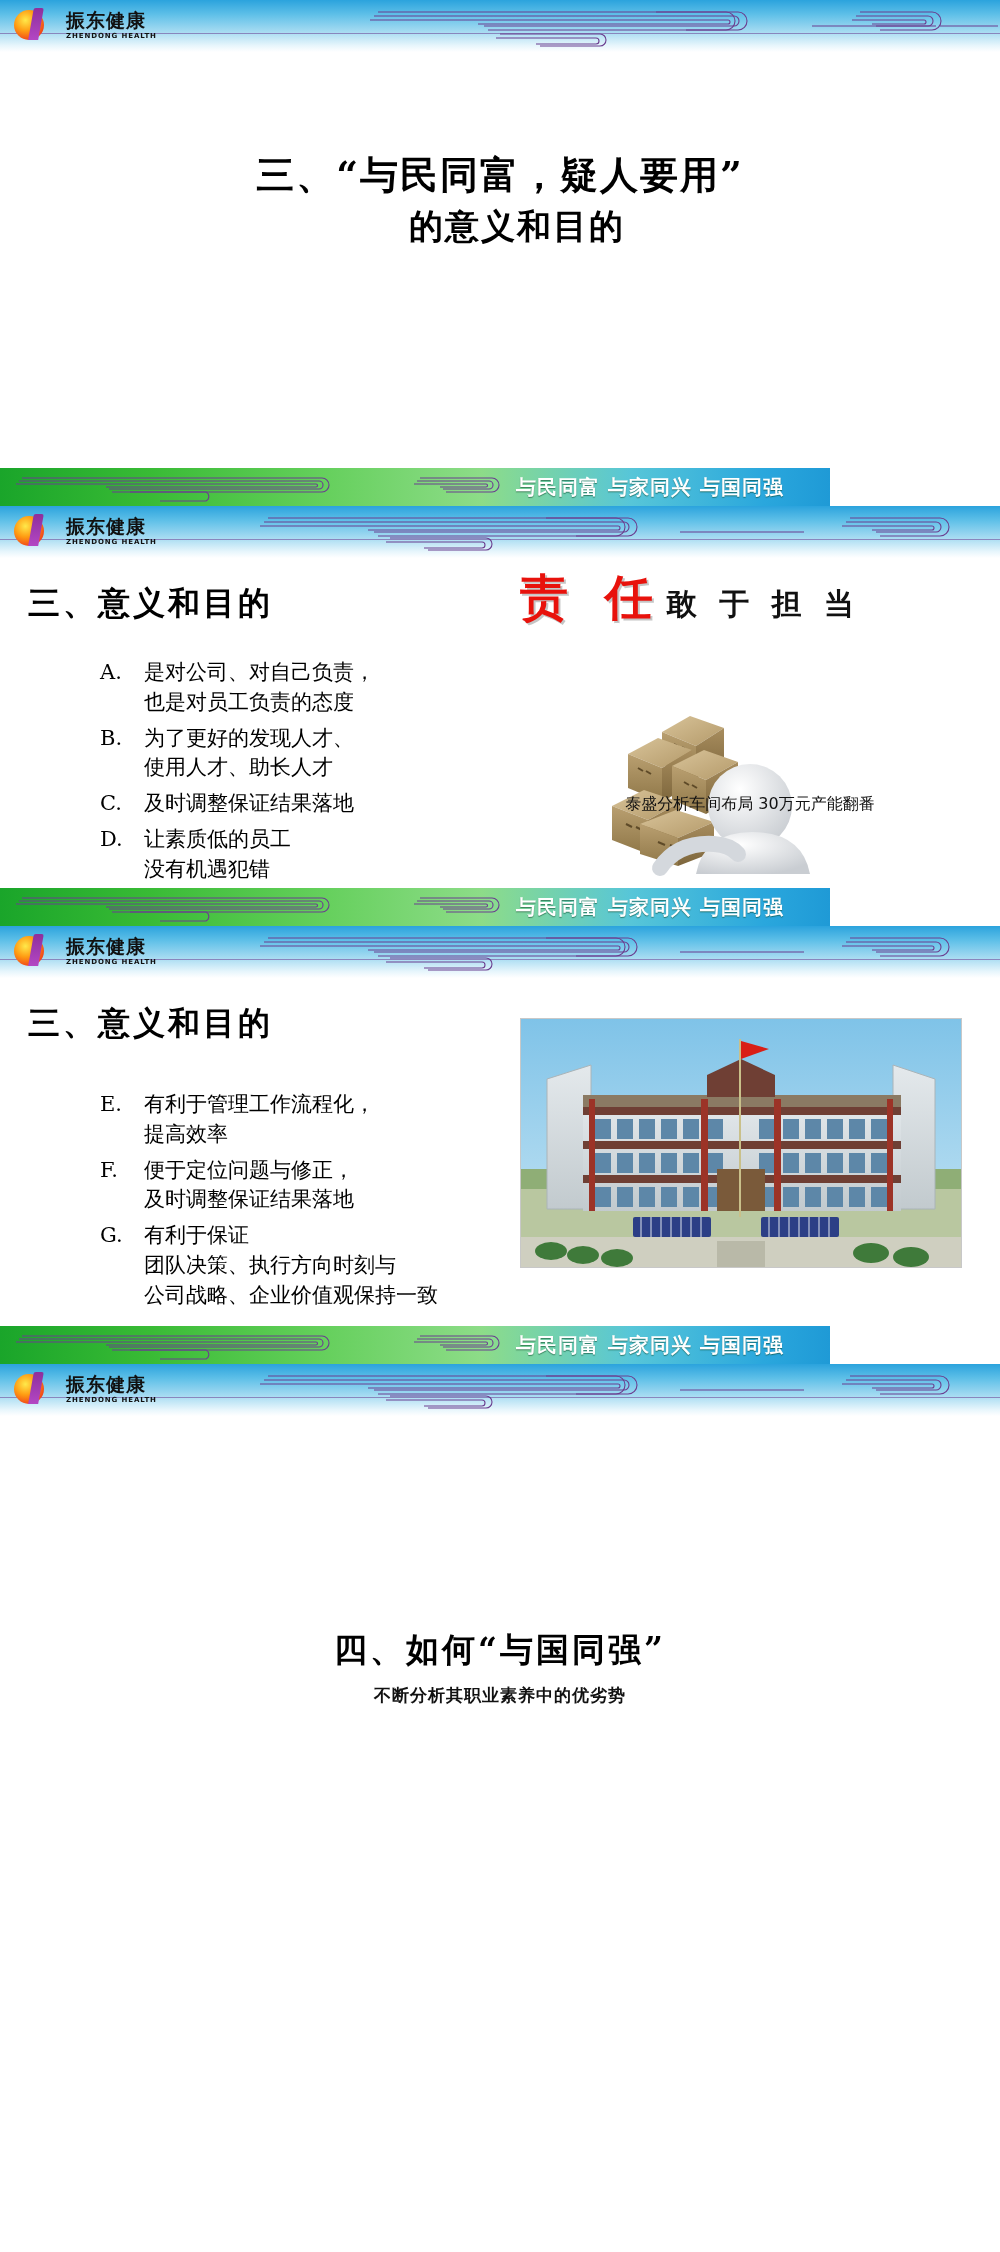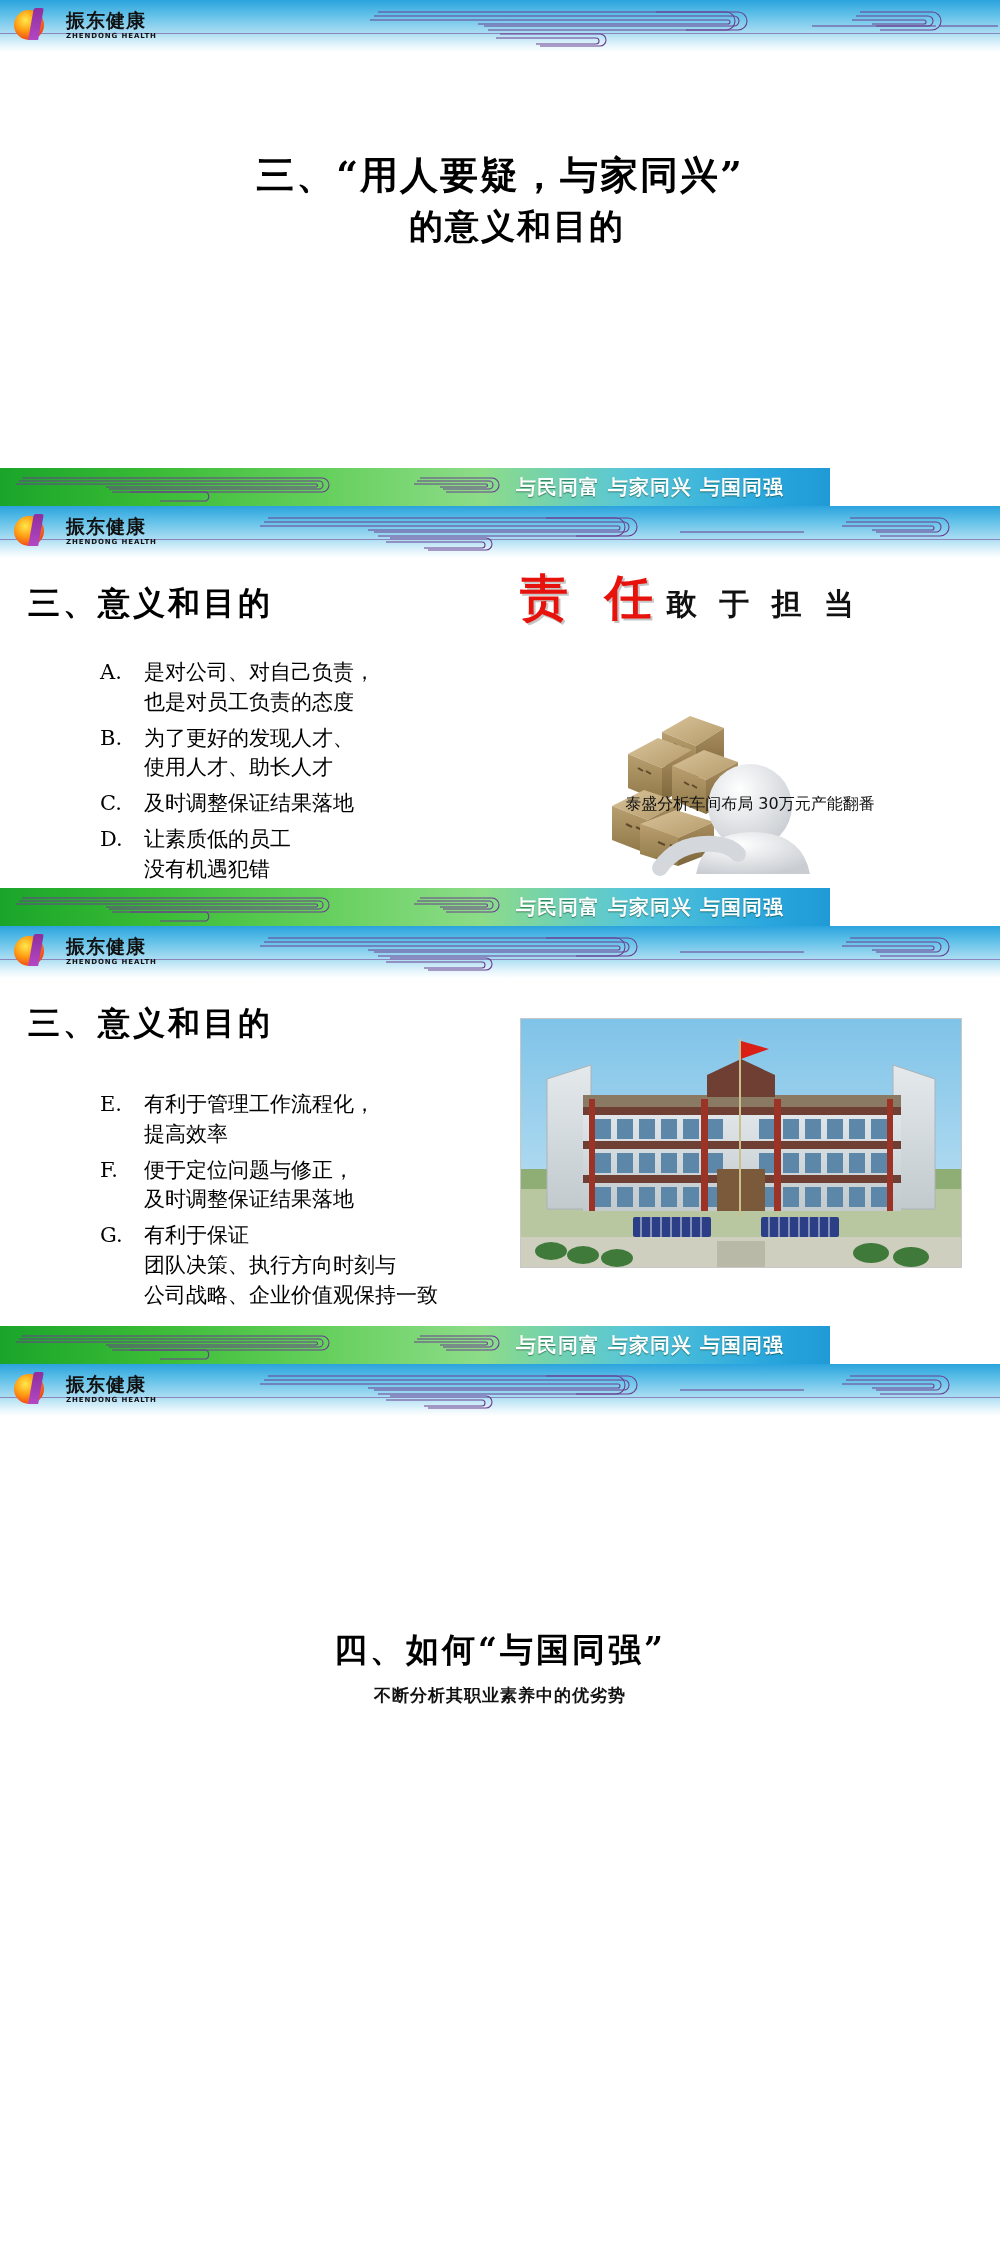--- a/index.html
+++ b/index.html
@@ -202,7 +202,7 @@
 
   <div class="s1-body">
     <div class="s1-title">
-      <span>三、“用人要疑，与家同兴”</span>
+      <span>三、“与民同富，疑人要用”</span>
       <span class="l2">的意义和目的</span>
     </div>
   </div>

